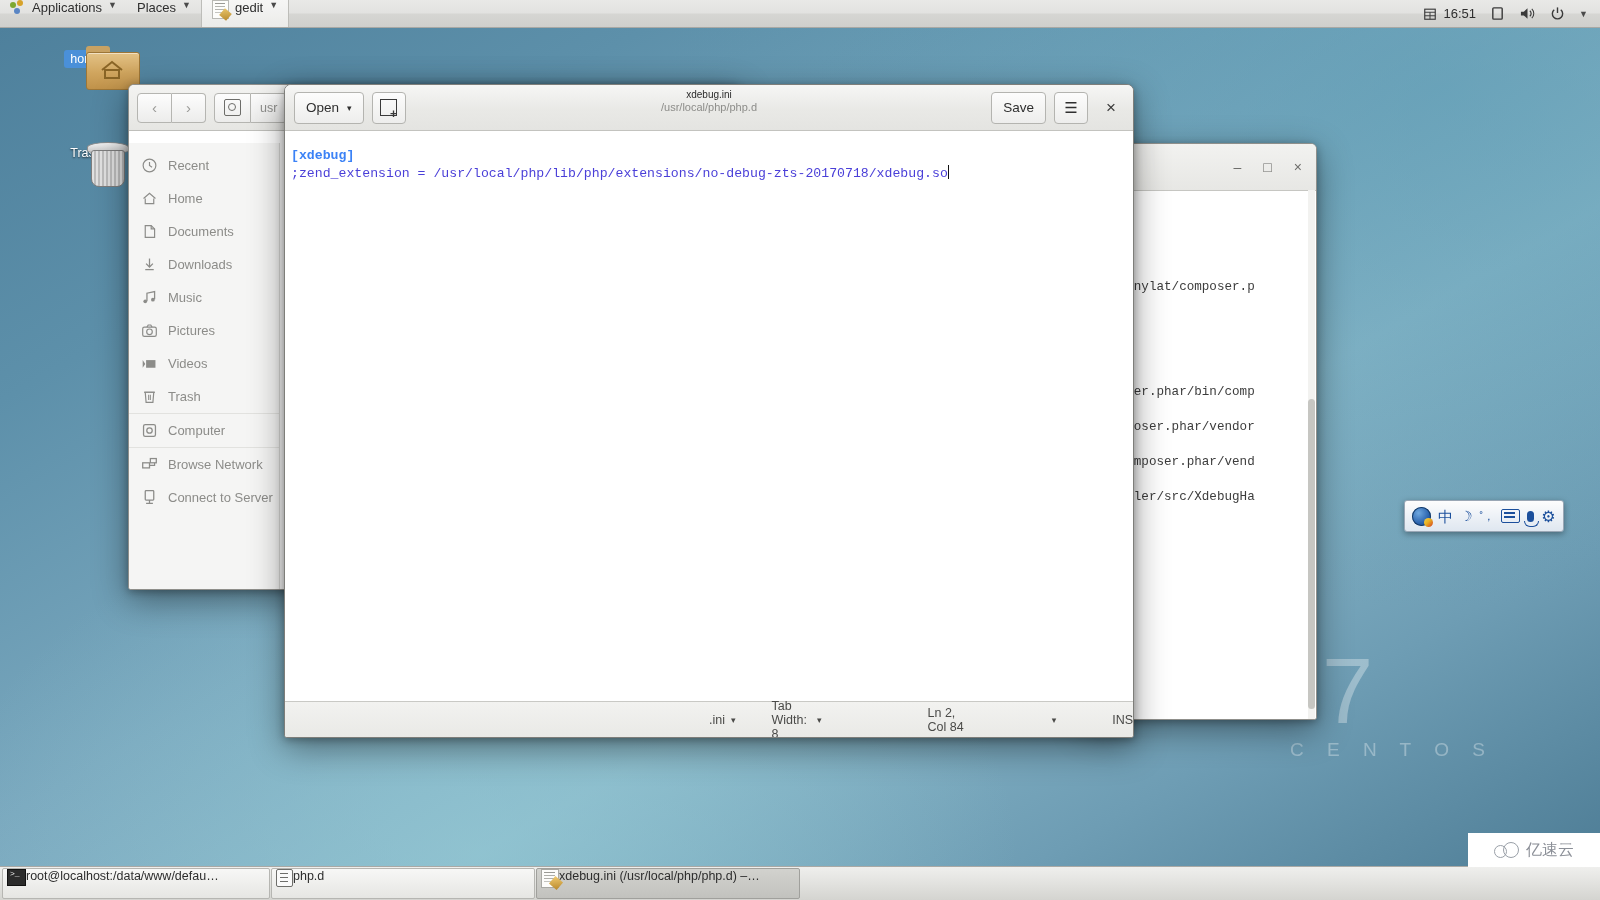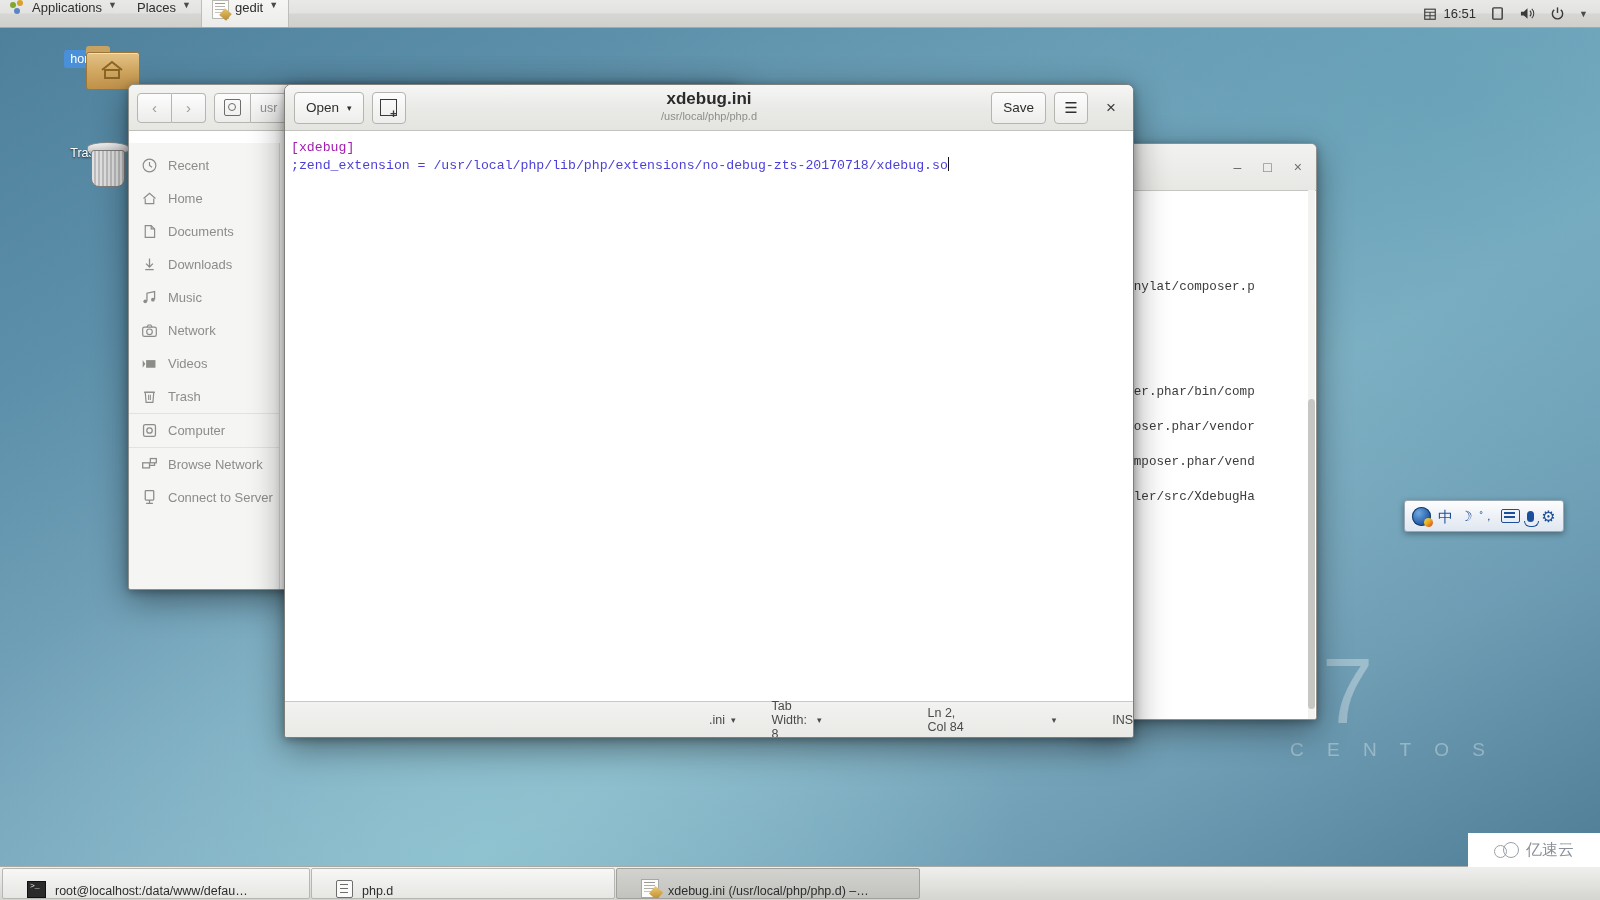--- a/index.html
+++ b/index.html
@@ -255,7 +255,7 @@
     position: absolute; left: 0; right: 0; top: 4px;
     text-align: center; pointer-events: none;
   }
-  #gedit-title .t { font-size: 17px; font-weight: bold; color: #2b2b2b; }
+  #gedit-title .t { font-size: 10px; font-weight: normal; color: #2b2b2b; }
   #gedit-title .s { font-size: 11px; color: #8d8d8a; margin-top: 1px; }
   .gright { margin-left: auto; display: flex; align-items: center; gap: 8px; }
   .ham { font-size: 15px; color: #2f2f2f; }

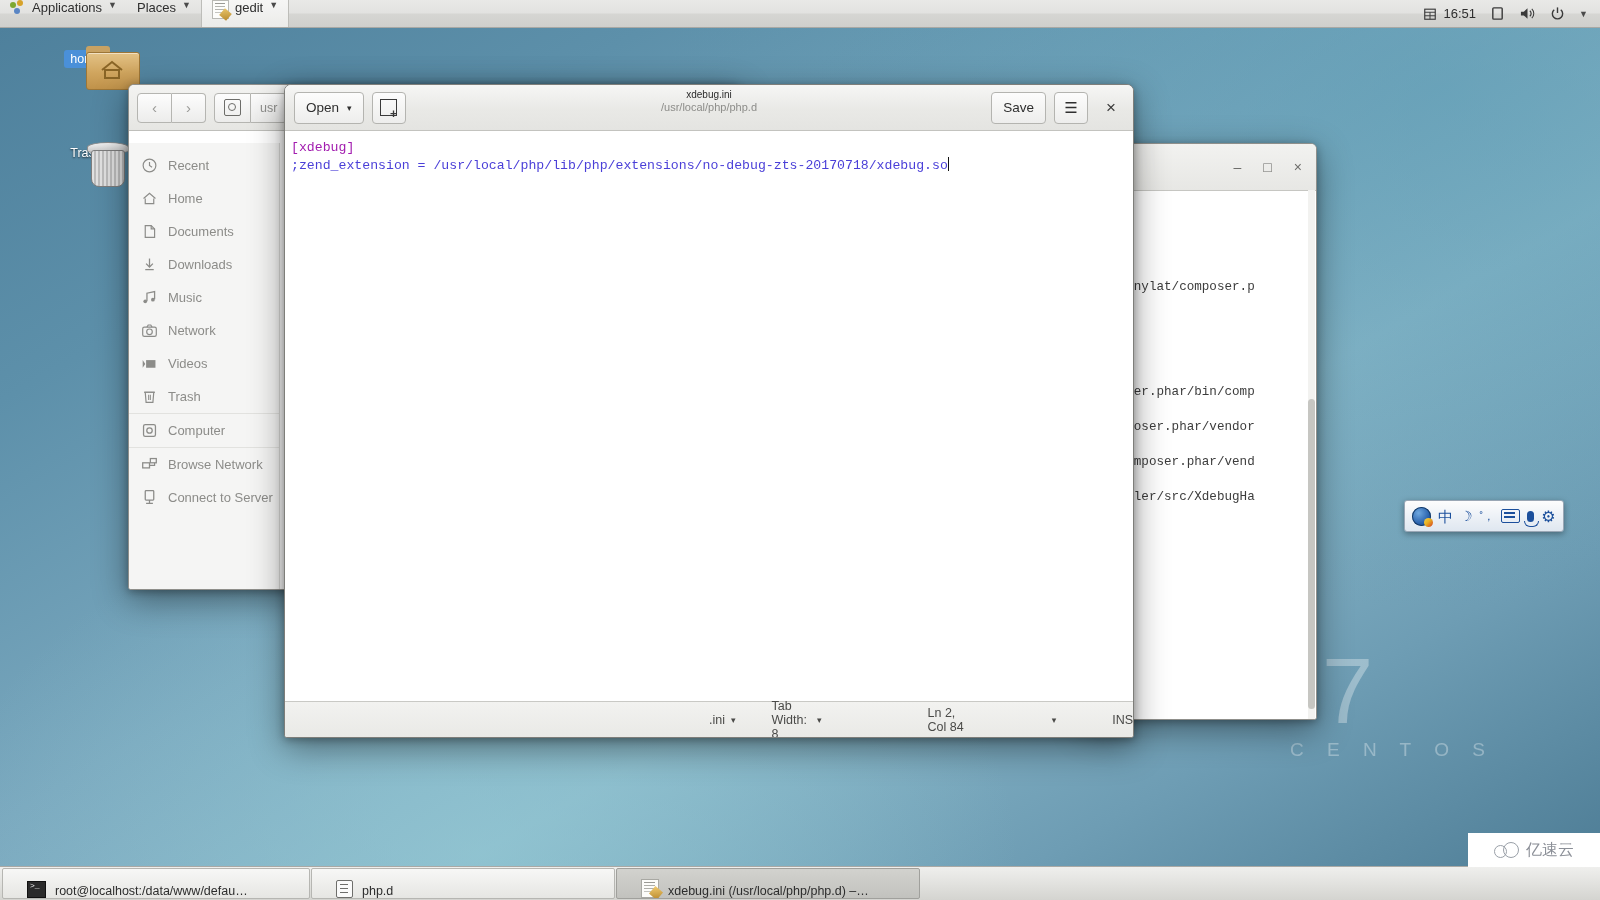--- a/index.html
+++ b/index.html
@@ -272,7 +272,7 @@
     position: relative;
   }
   .code-line { white-space: pre; padding-left: 6px; }
-  .c-section { color: #a21caf; font-weight: normal; }
+  .c-section { color: #3b82f6; font-weight: bold; margin-top: 8px; }
   .c-comment { color: #4a3fd8; }
   .caretbar {
     display: inline-block; width: 1px; height: 14px;

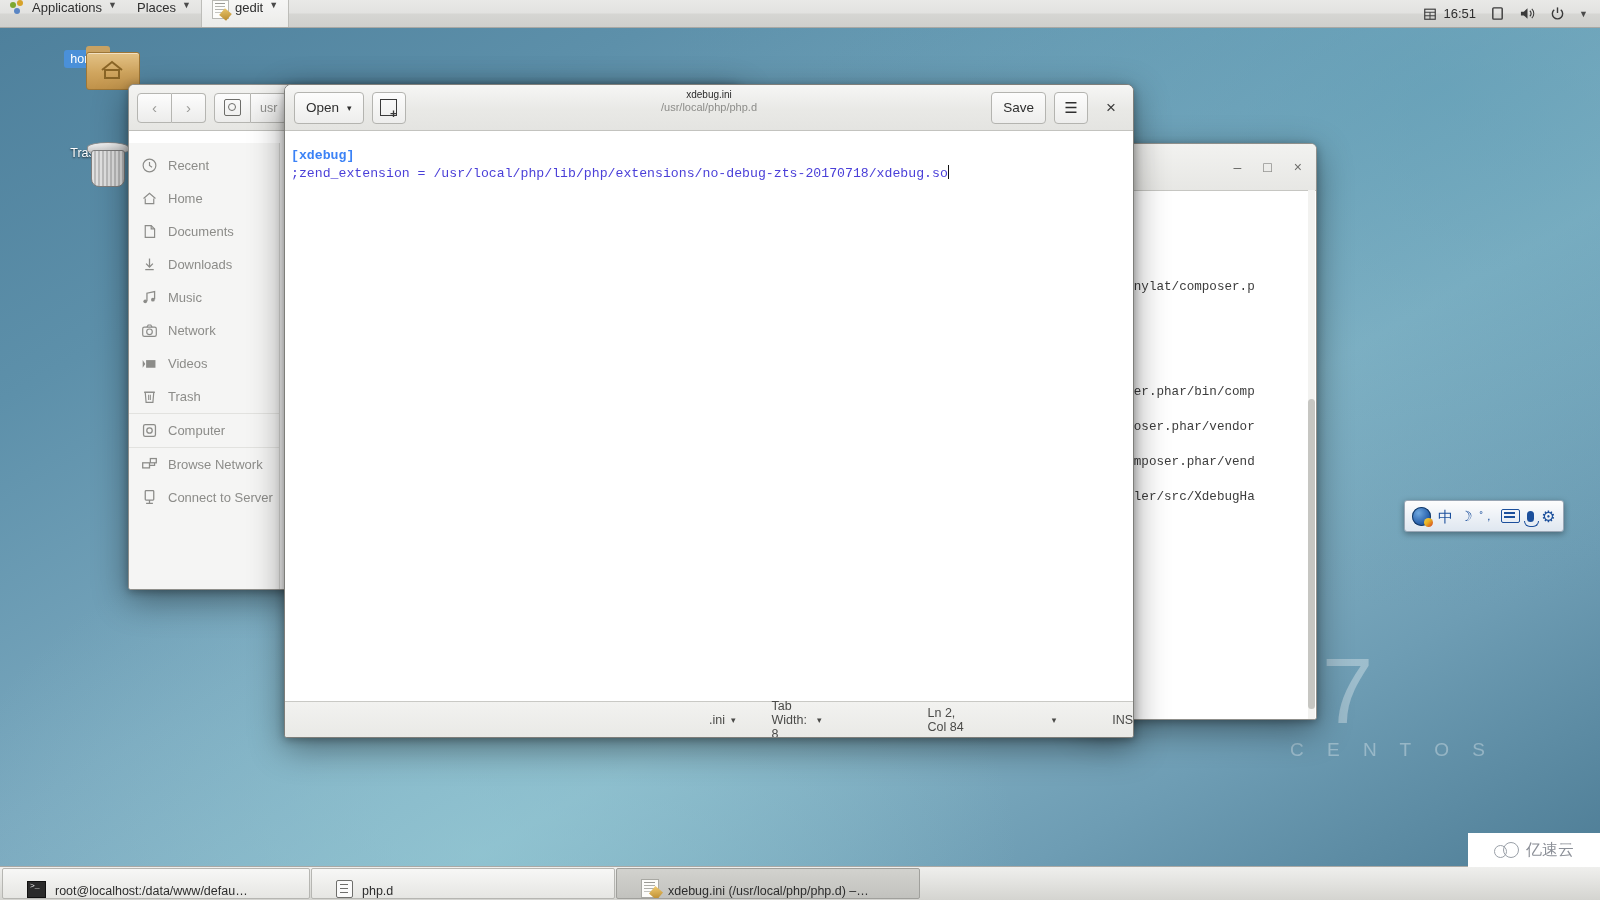--- a/index.html
+++ b/index.html
@@ -524,7 +524,7 @@
             <circle cx="10" cy="11.5" r="3.3" fill="none" stroke="currentColor" stroke-width="1.4"></circle>
             <path d="M7 6 L8.5 3.5 L11.5 3.5 L13 6" fill="none" stroke="currentColor" stroke-width="1.4"></path>
           </svg>
-          <span>Network</span>
+          <span>Pictures</span>
         </div>
 
         <div class="side-item">

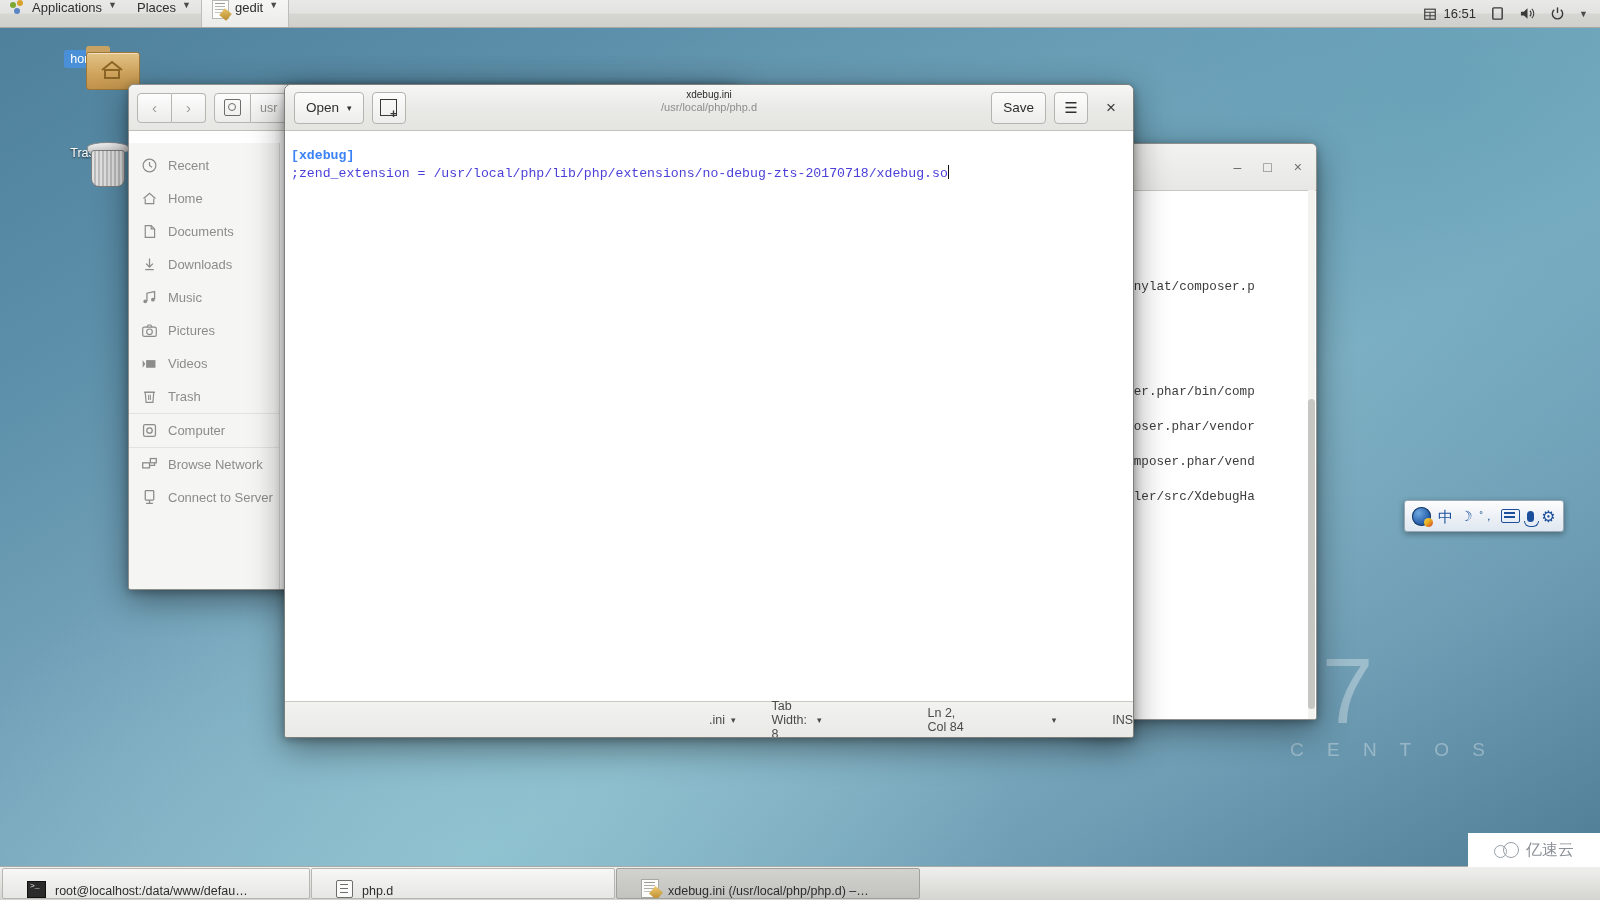--- a/index.html
+++ b/index.html
@@ -362,8 +362,8 @@
   }
   .task {
     height: 29px; min-width: 0;
-    display: flex; align-items: flex-end; gap: 9px;
-    padding: 0 24px;
+    display: flex; align-items: flex-start; gap: 0;
+    padding: 0 4px;
     font-size: 12.5px; color: #2d2d2d;
     background: linear-gradient(180deg,#f7f7f6,#e6e6e3);
     border: 1px solid #b6b6b2;

